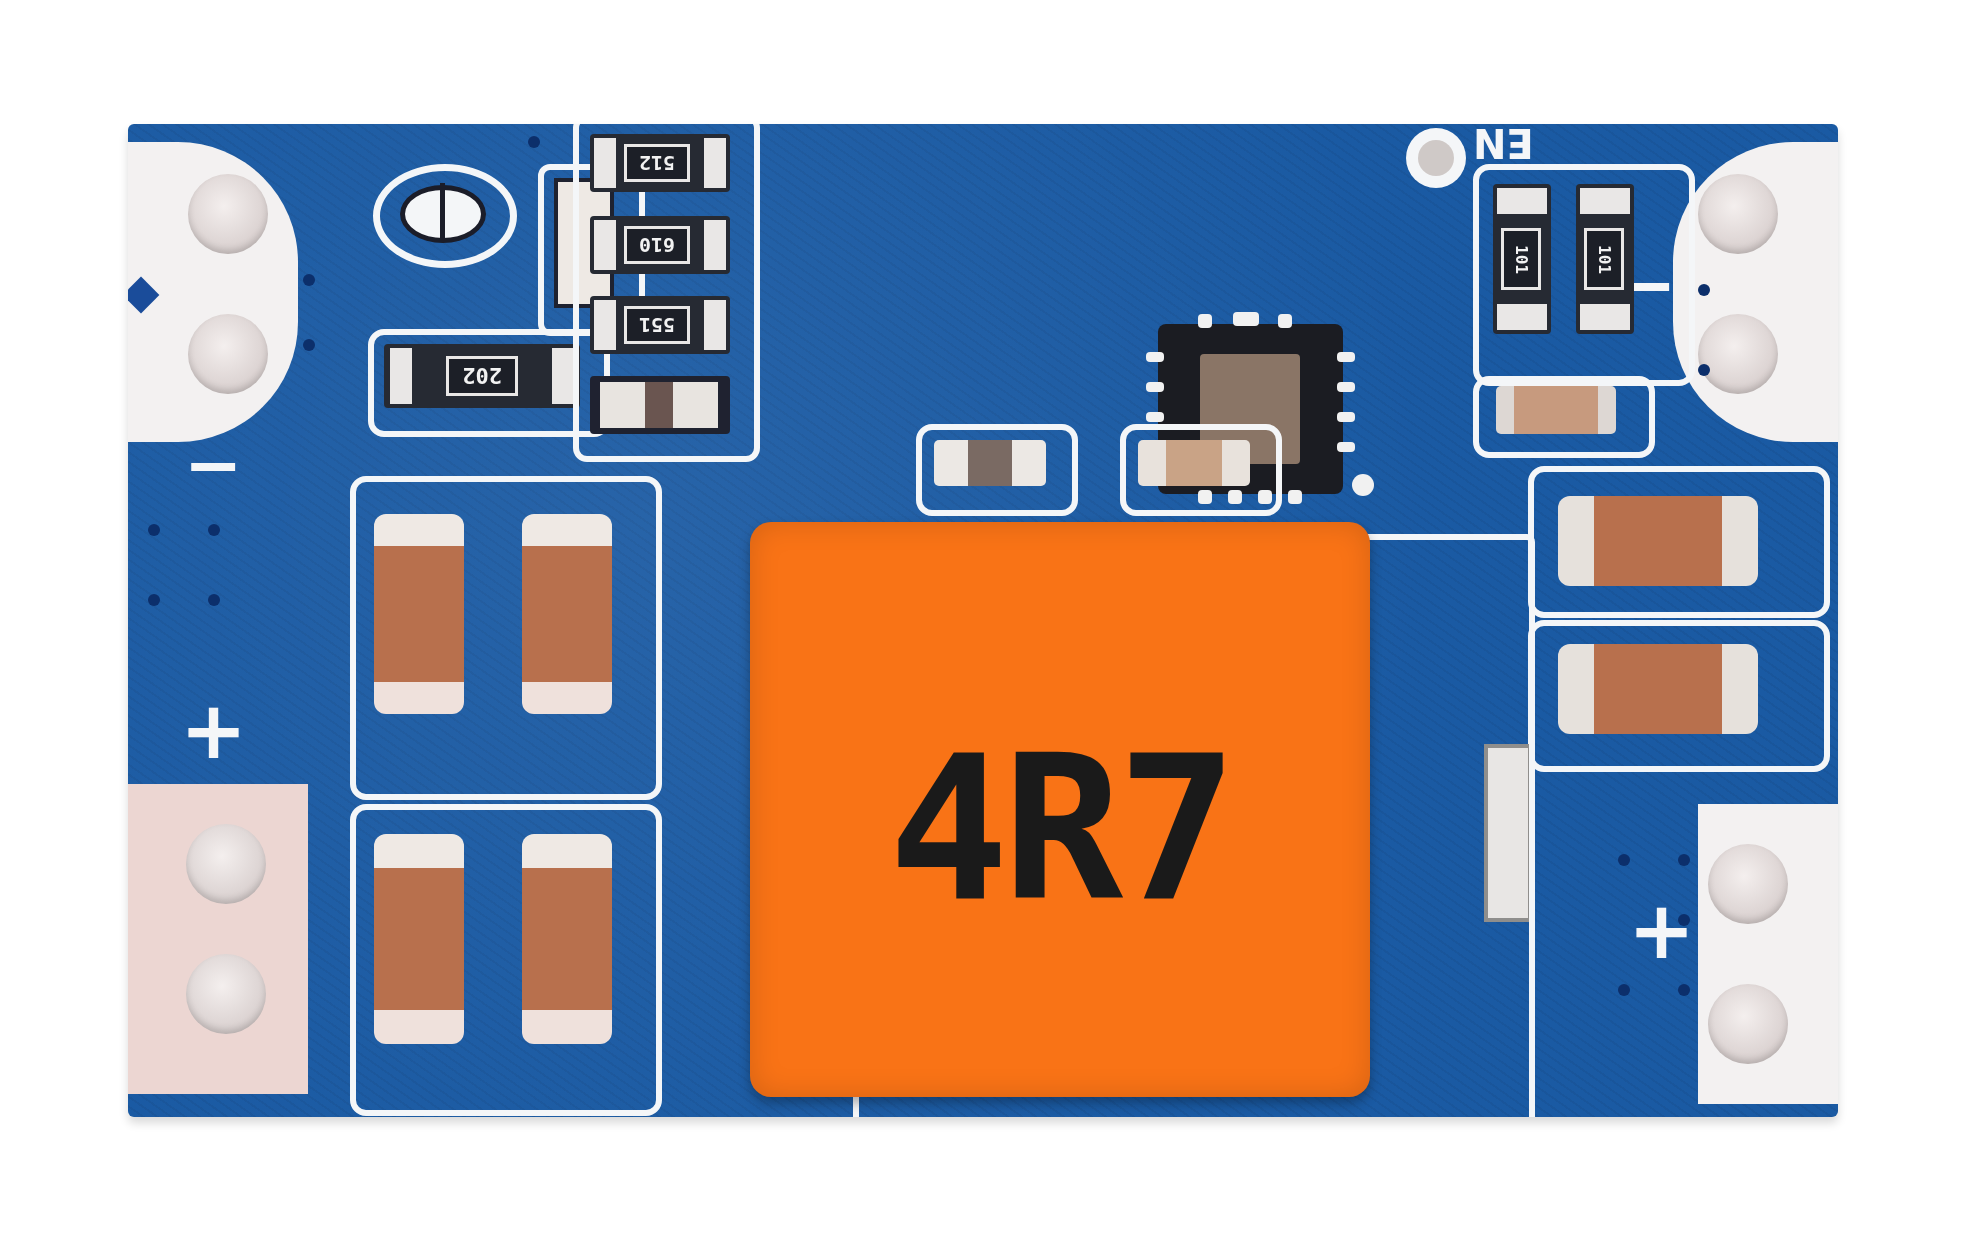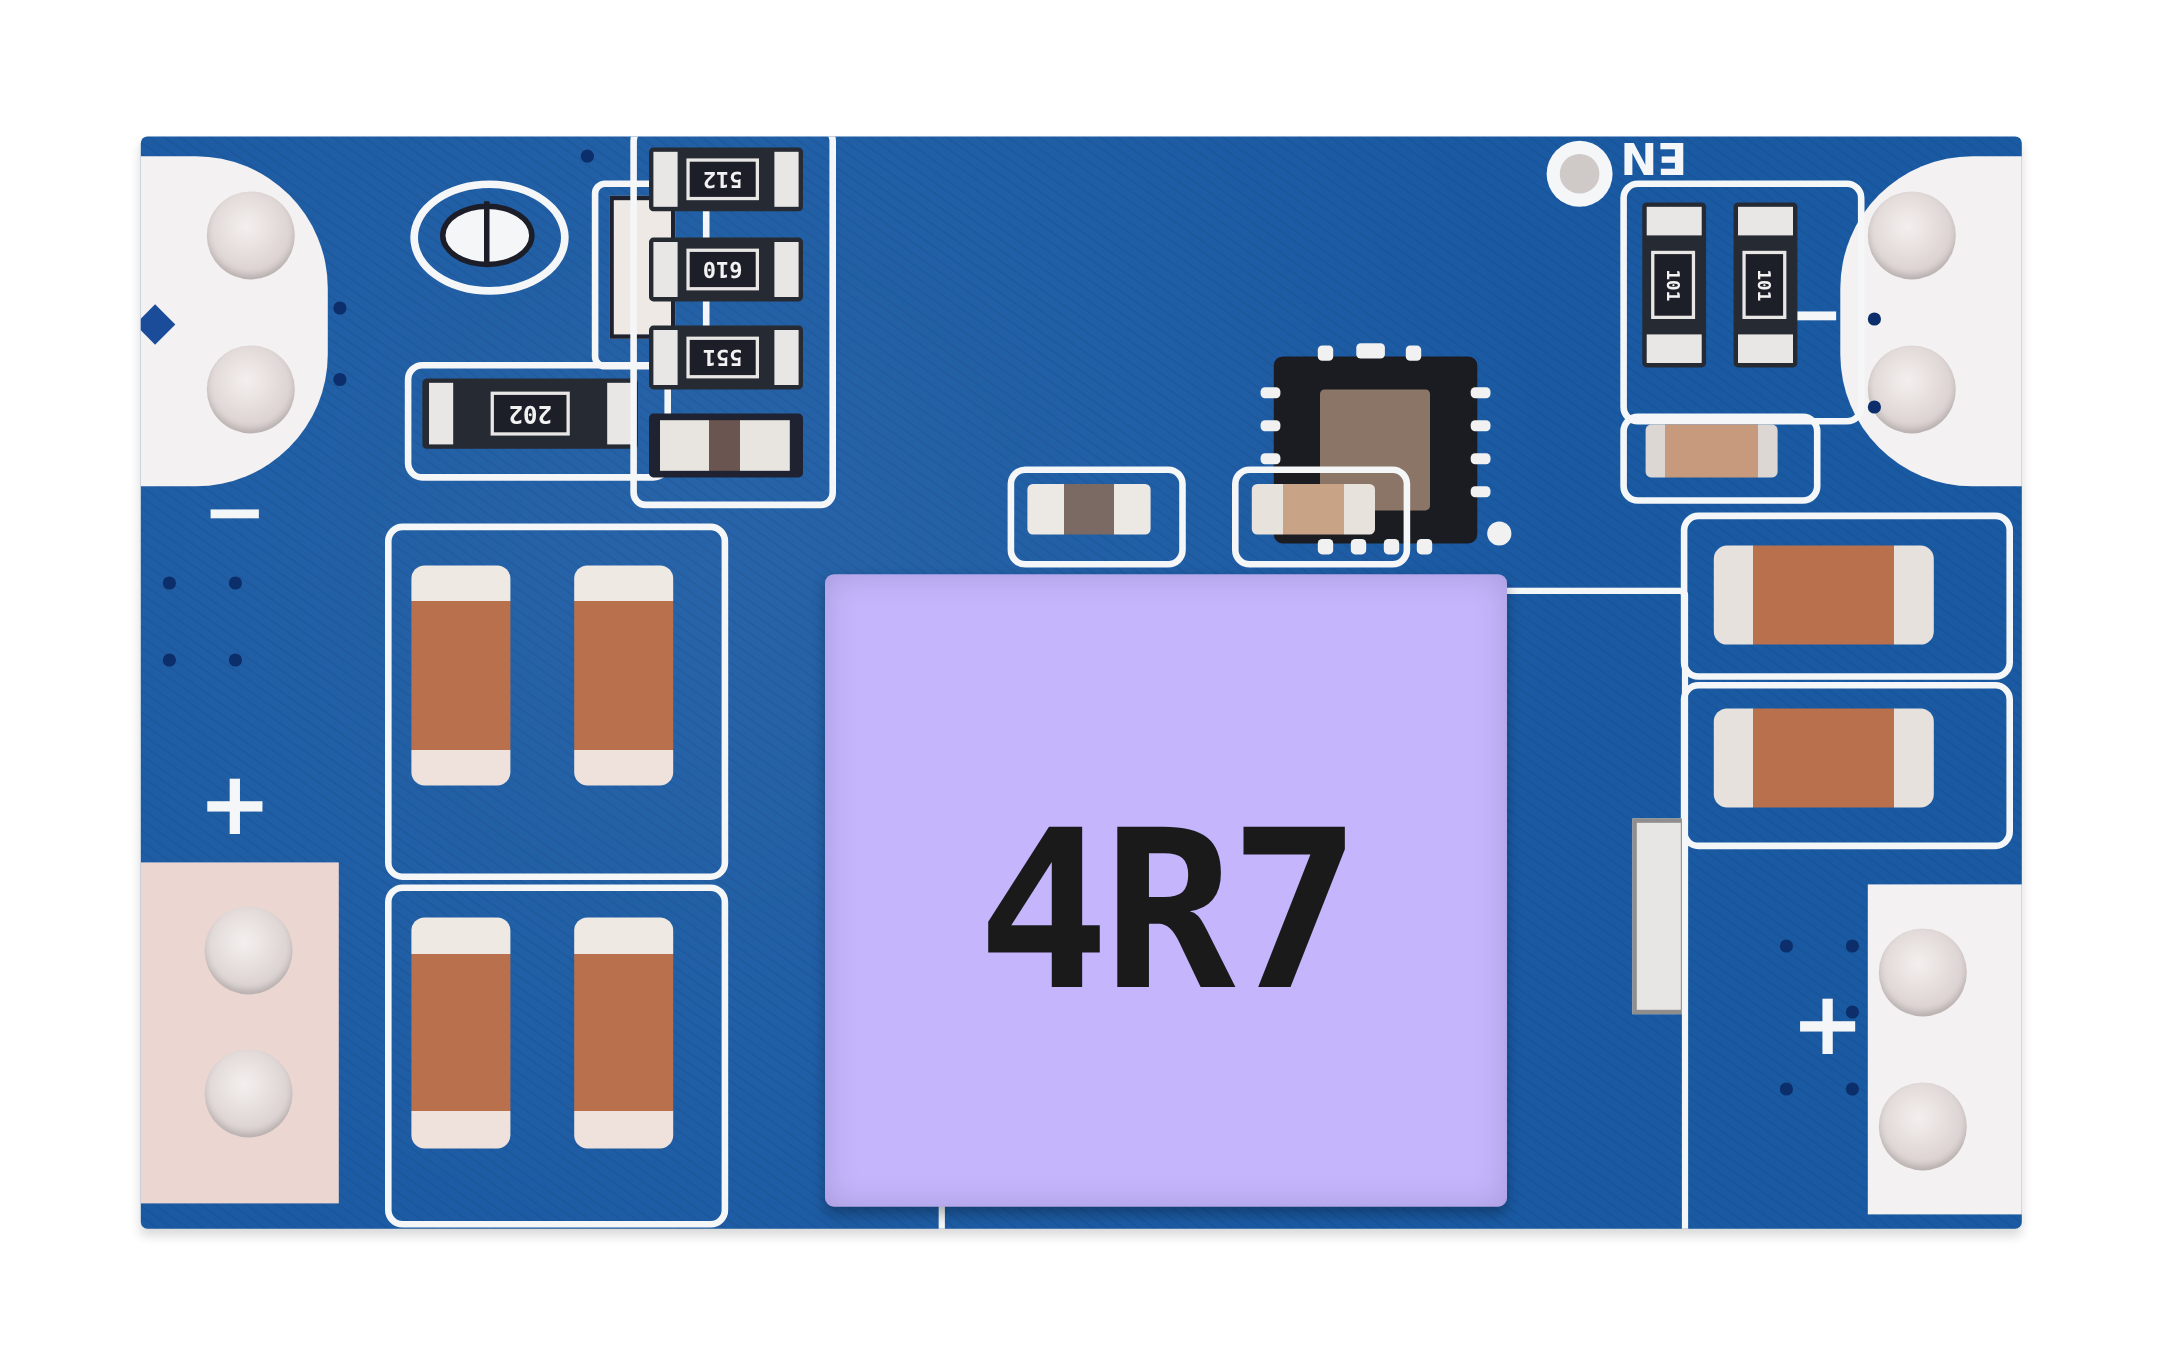--- a/index.html
+++ b/index.html
@@ -23,7 +23,7 @@
   .mlcc-v{position:absolute;border-radius:12px;background:linear-gradient(#efe9e4 0 16%,#b8704d 16% 84%,#efe1dc 84% 100%);}
   .mlcc-h{position:absolute;border-radius:12px;background:linear-gradient(90deg,#e6e1dc 0 18%,#b8704d 18% 82%,#e6e1dc 82% 100%);}
   .small-cap{position:absolute;border-radius:5px;}
-  .inductor{position:absolute;left:748px;top:522px;width:620px;height:575px;background:#c4b5fd;border-radius:8px;box-shadow:0 6px 12px rgba(0,0,0,0.3), inset 0 0 30px rgba(0,0,0,0.15);}
+  .inductor{position:absolute;left:748px;top:522px;width:620px;height:575px;background:#f97316;border-radius:21px;box-shadow:0 6px 12px rgba(0,0,0,0.3), inset 0 0 30px rgba(0,0,0,0.15);}
   .inductor-mark{position:absolute;left:0;right:0;top:190px;text-align:center;font-family:"DejaVu Sans Mono",monospace;font-size:200px;font-weight:bold;color:#1a1a1a;letter-spacing:-6px;}
   .ind-term{position:absolute;background:#e8e6e4;border:4px solid #8f8e8c;}
   .ic{position:absolute;left:1030px;top:200px;width:185px;height:170px;background:#1b1c22;border-radius:8px;}

